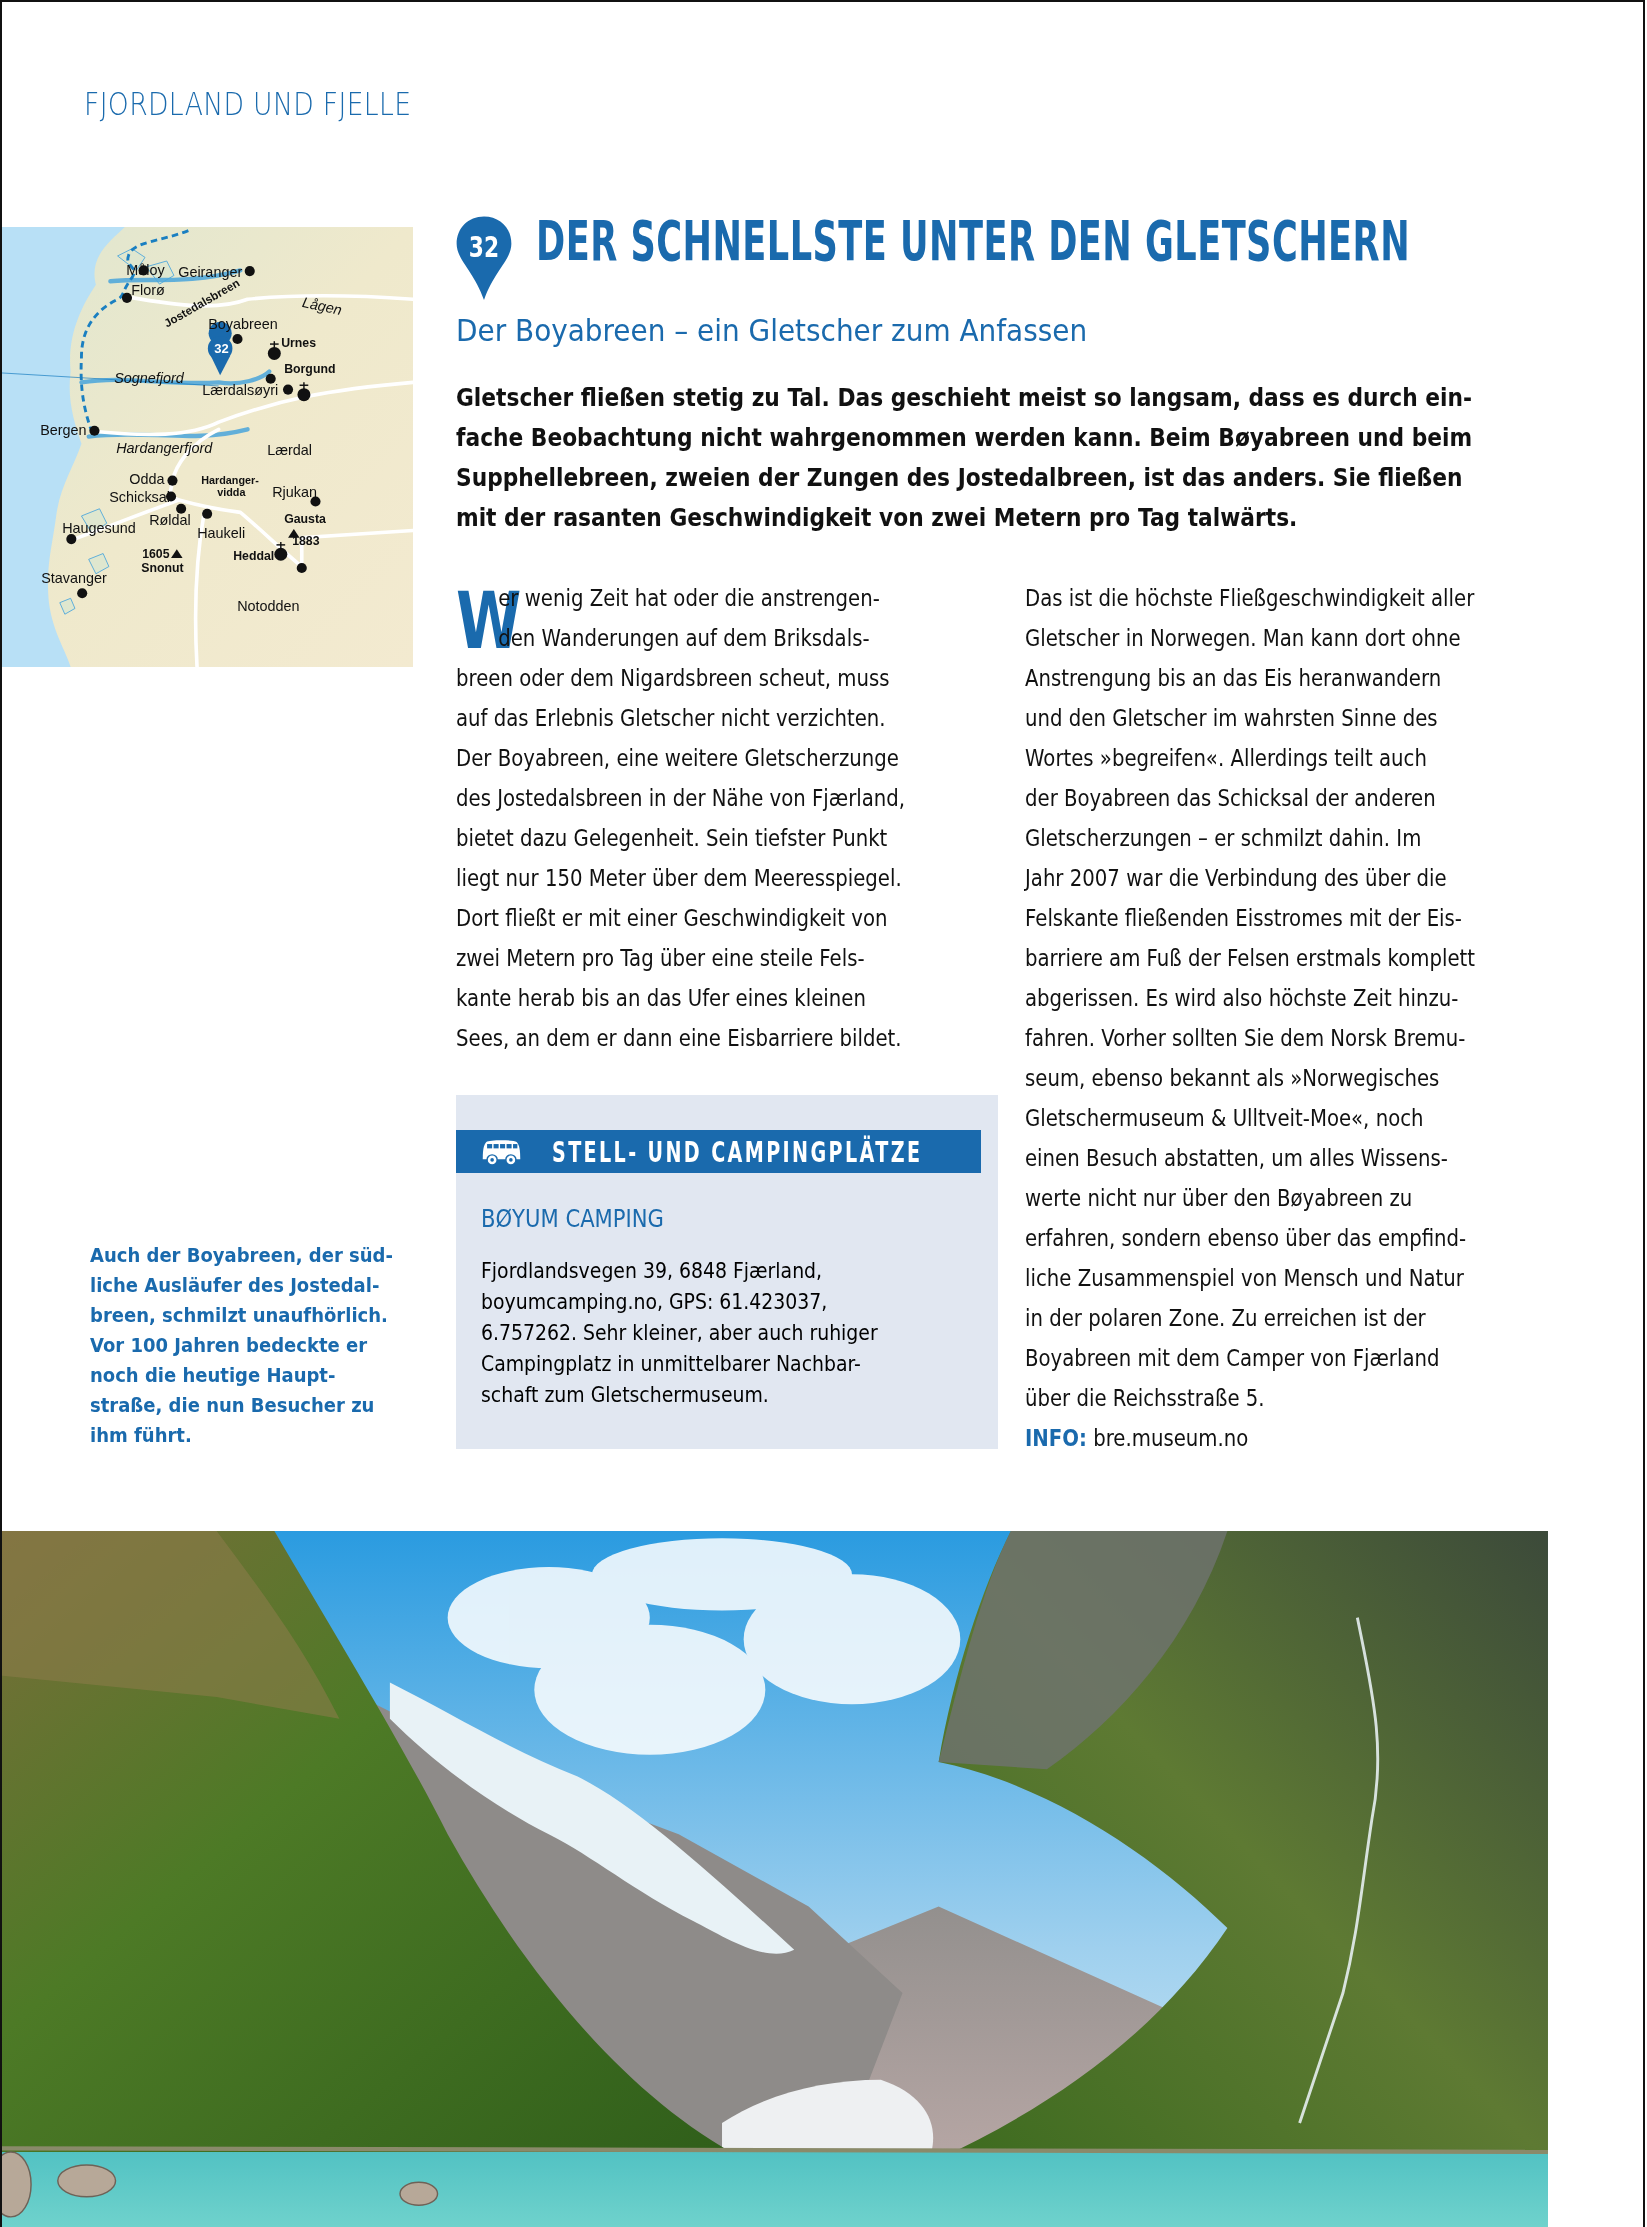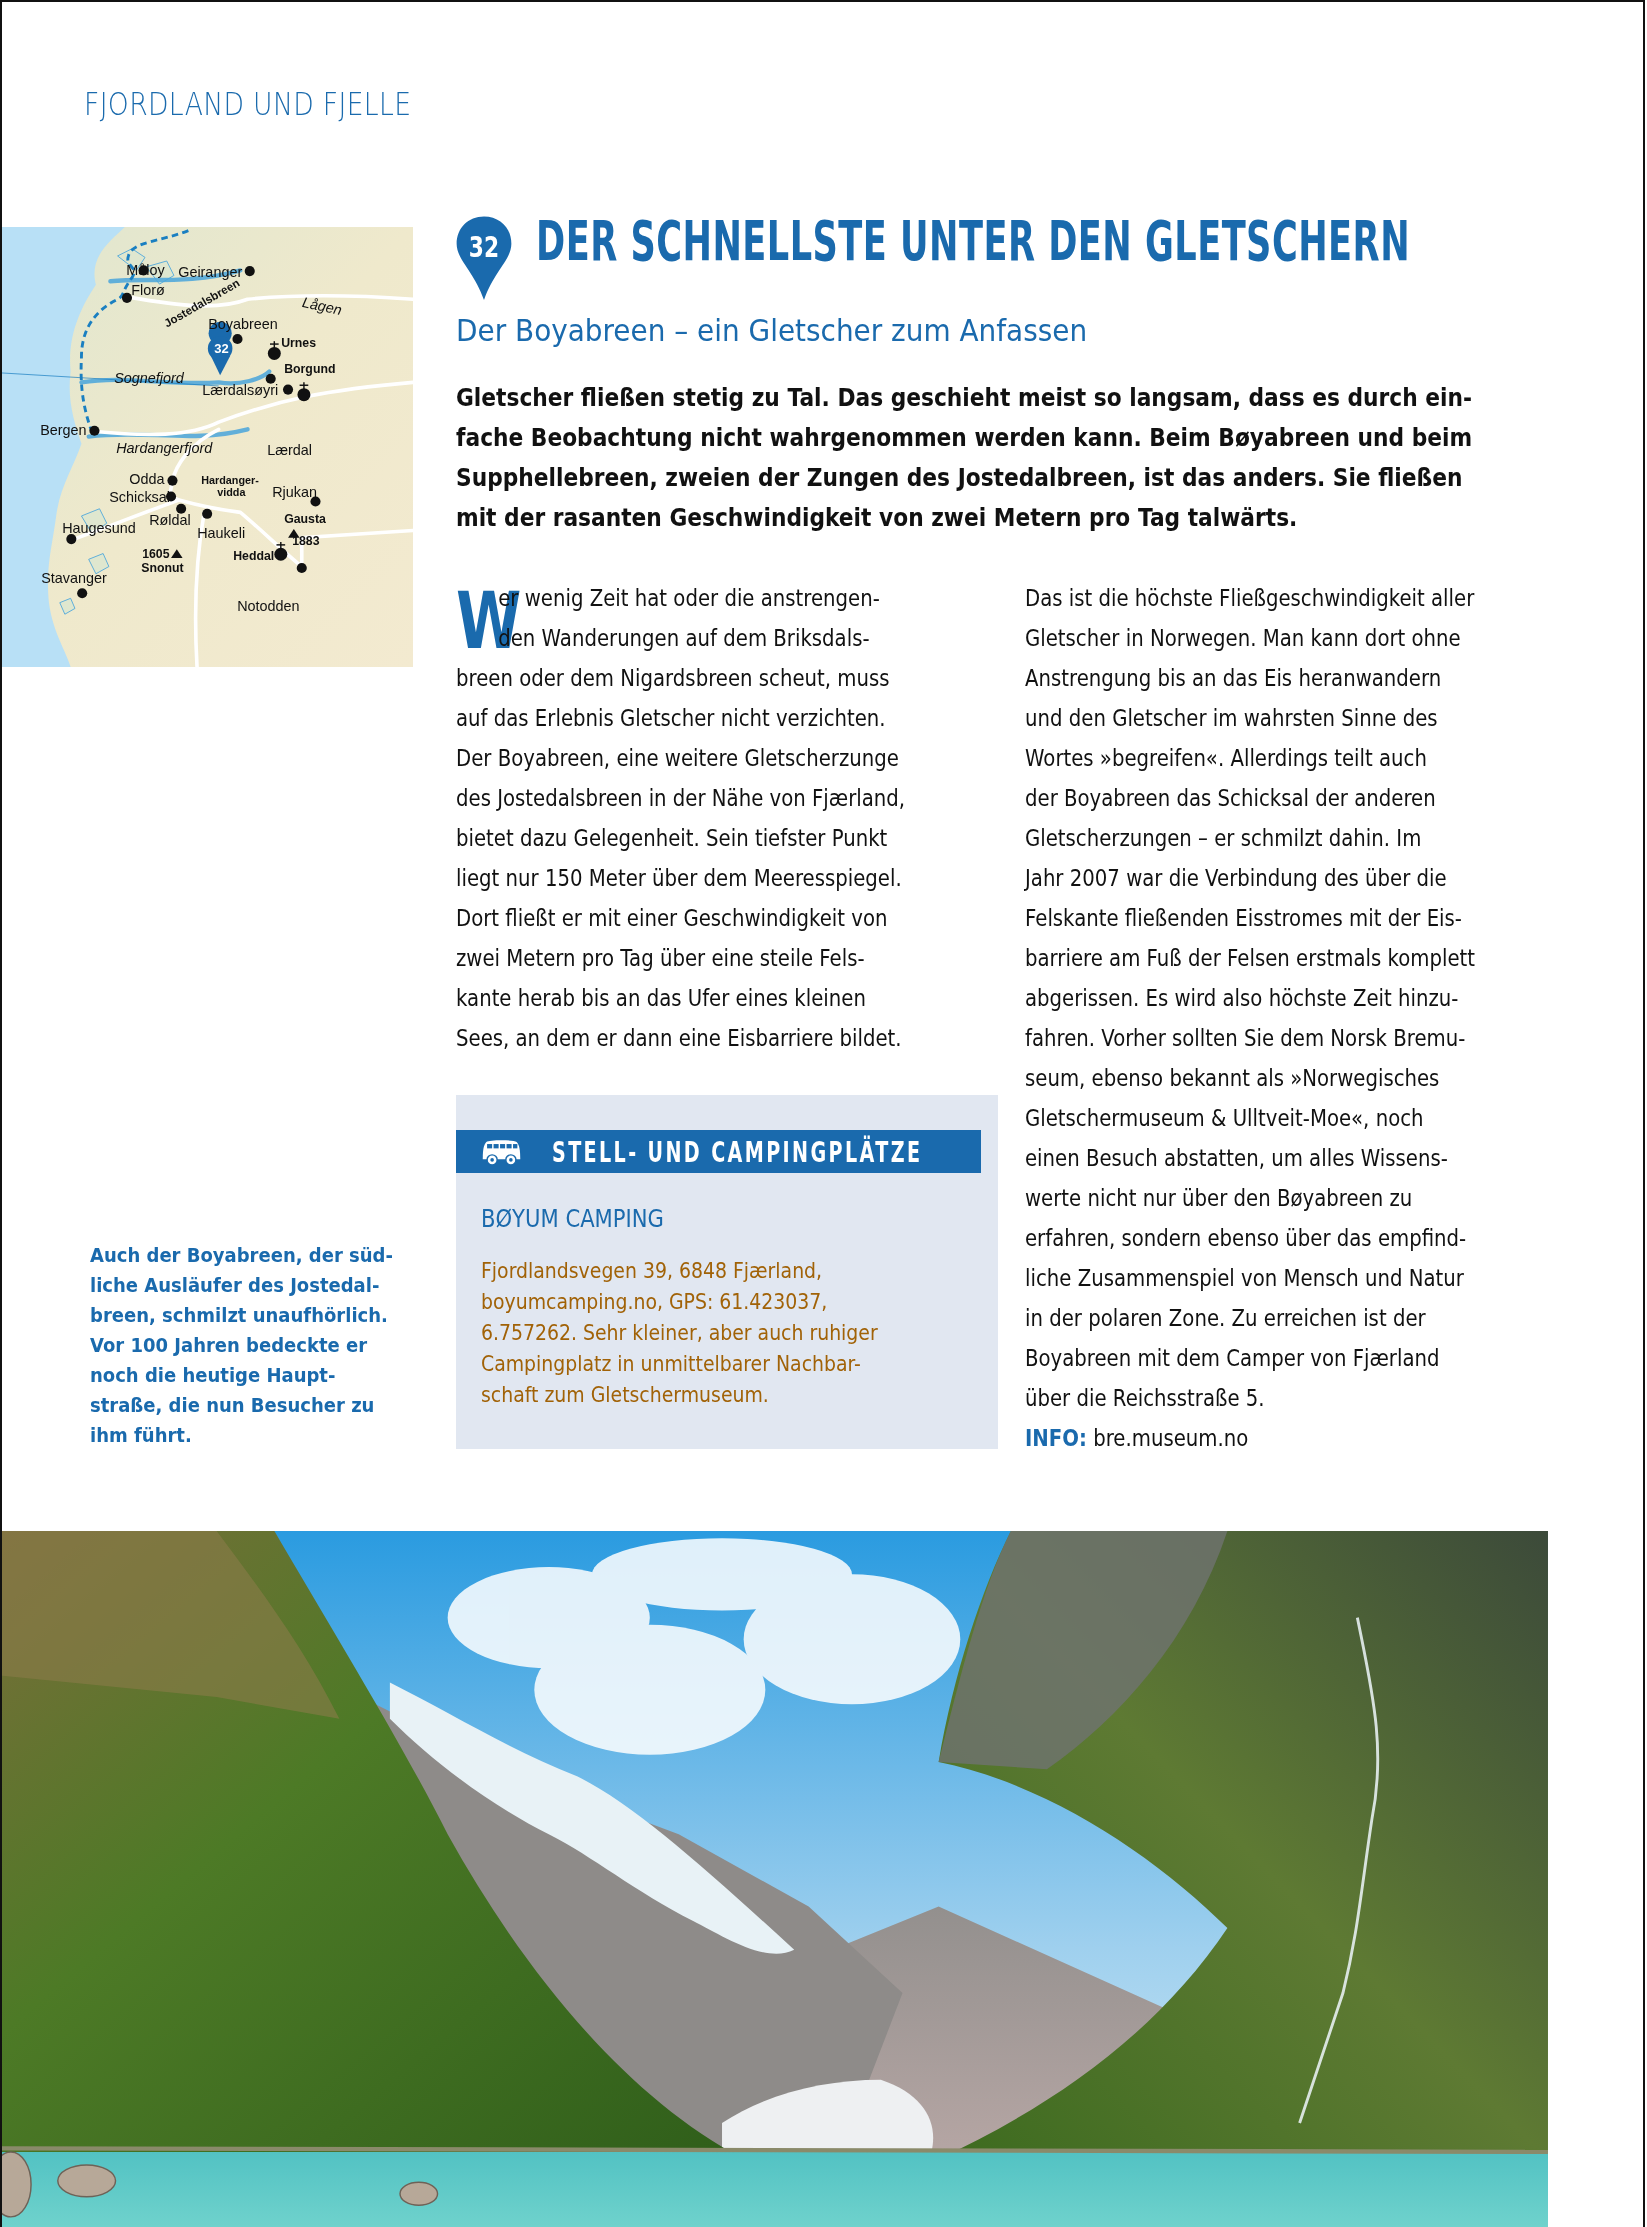--- a/index.html
+++ b/index.html
@@ -38,7 +38,7 @@
   .bus-icon { position: absolute; left: 26px; top: 9.4px; width: 39px; height: 27.4px; }
   .camp-banner-label { position: absolute; left: 96px; top: 5px; font-family: "DejaVu Sans", sans-serif; font-weight: bold; font-size: 29px; color: #fff; letter-spacing: 3.6px; white-space: nowrap; transform: scaleX(0.66); transform-origin: left top; }
   .camp-name { position: absolute; left: 25px; top: 110px; font-family: "DejaVu Sans", sans-serif; font-size: 24px; color: #1a6aad; white-space: nowrap; transform: scaleX(0.88); transform-origin: left top; }
-  .camp-text { position: absolute; left: 25px; top: 160px; font-family: "DejaVu Sans", sans-serif; font-size: 21.7px; line-height: 31px; color: #a16207; }
+  .camp-text { position: absolute; left: 25px; top: 160px; font-family: "DejaVu Sans", sans-serif; font-size: 21.7px; line-height: 31px; color: #000000; }
   .camp-text p { margin: 0; white-space: nowrap; transform: scaleX(0.87); transform-origin: left top; }
 
   

